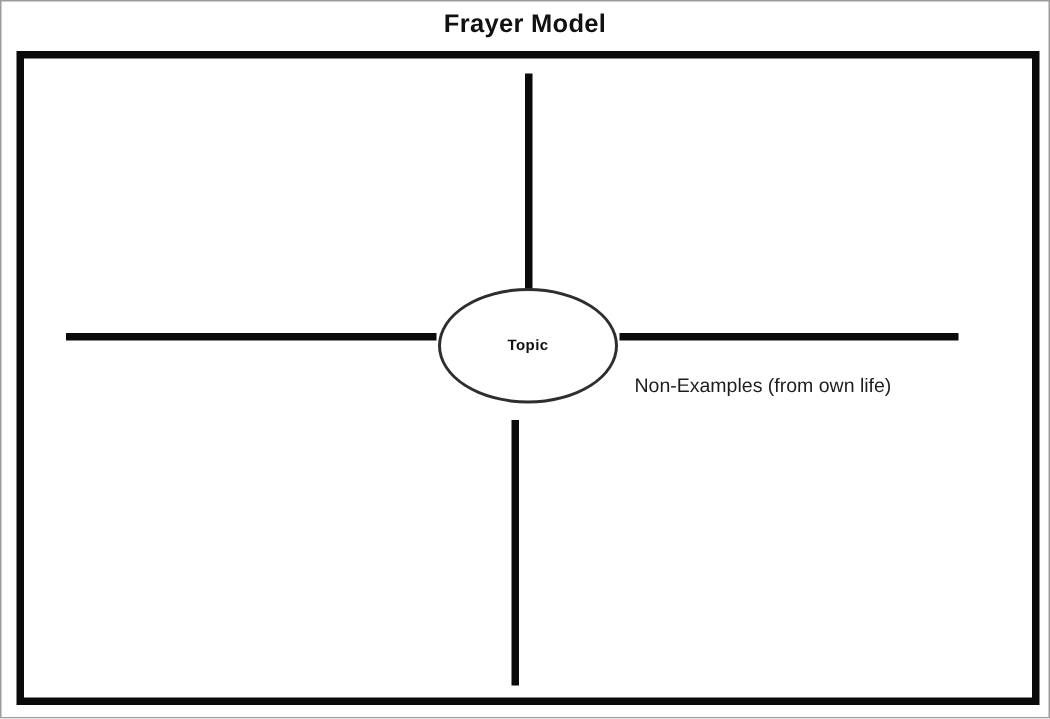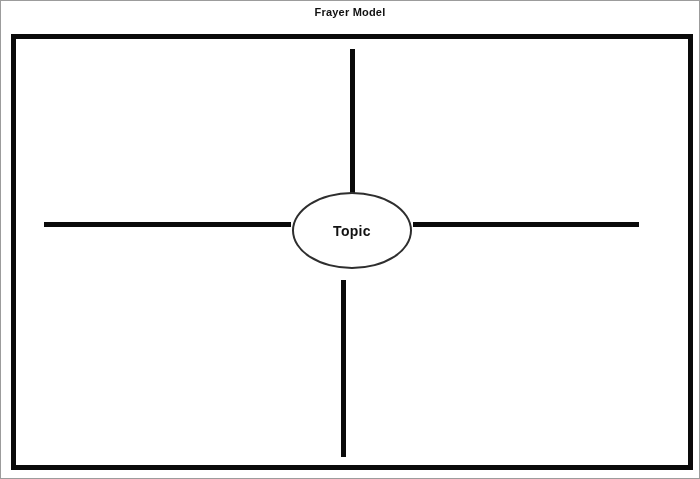--- a/index.html
+++ b/index.html
@@ -24,7 +24,7 @@
     left: 0;
     width: 100%;
     text-align: center;
-    font-size: 11px;
+    font-size: 17px;
     font-weight: bold;
     color: #111111;
     letter-spacing: 0.2px;

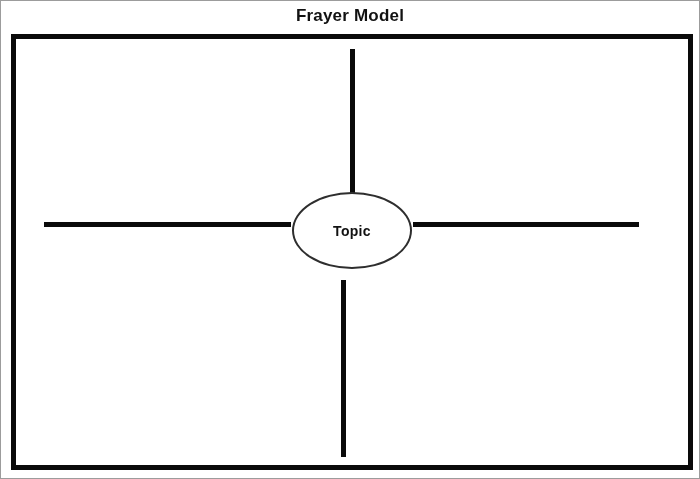--- a/index.html
+++ b/index.html
@@ -62,7 +62,7 @@
     justify-content: center;
   }
   .center-label {
-    font-size: 14px;
+    font-size: 10px;
     font-weight: bold;
     color: #111111;
     letter-spacing: 0.3px;

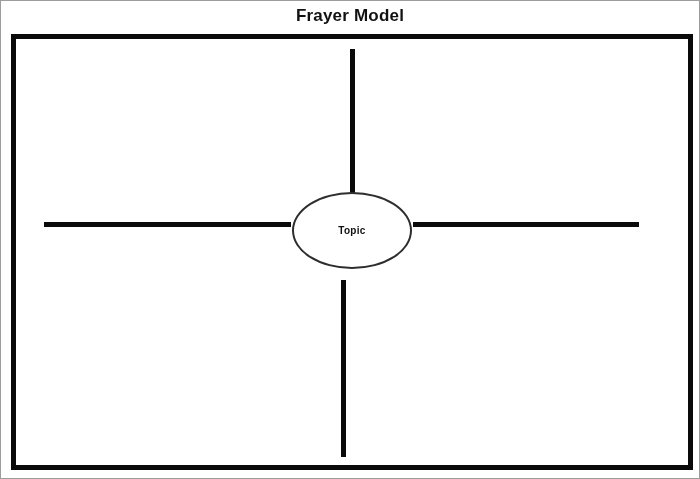--- a/index.html
+++ b/index.html
@@ -99,6 +99,7 @@
 
 
 
+  <div class="q-label q-br">Non-Examples (from own life)</div>
 
 </div>
 

